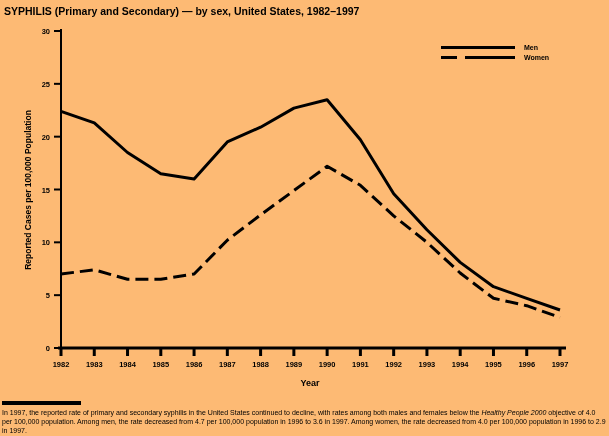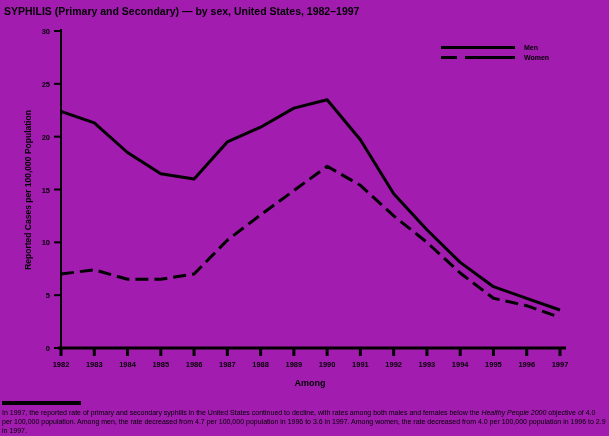--- a/index.html
+++ b/index.html
@@ -4,7 +4,7 @@
 <style>
   html,body{margin:0;padding:0;background:#ffffff;}
   .stage{
-    position:relative;width:609px;height:436px;background:#a21caf;color:#000;
+    position:relative;width:609px;height:436px;background:#fdba74;color:#000;
     font-family:"Liberation Sans",sans-serif;overflow:hidden;
   }
   .title{

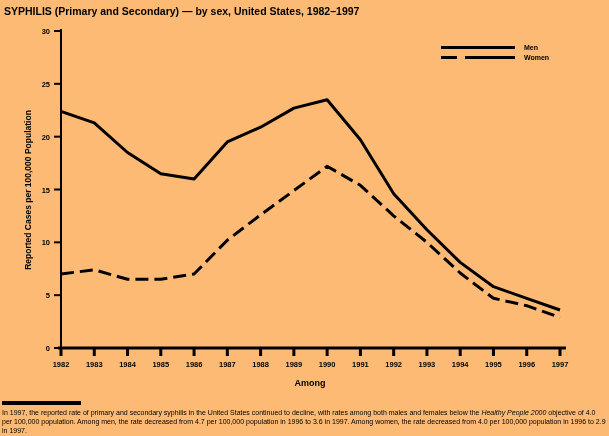--- a/index.html
+++ b/index.html
@@ -95,7 +95,7 @@
     </svg>
 
   <div class="ylab">Reported Cases per 100,000 Population</div>
-  <div class="xlab">Among</div>
+  <div class="xlab">Year</div>
 
   <div class="legend">
     <div class="lrow">

